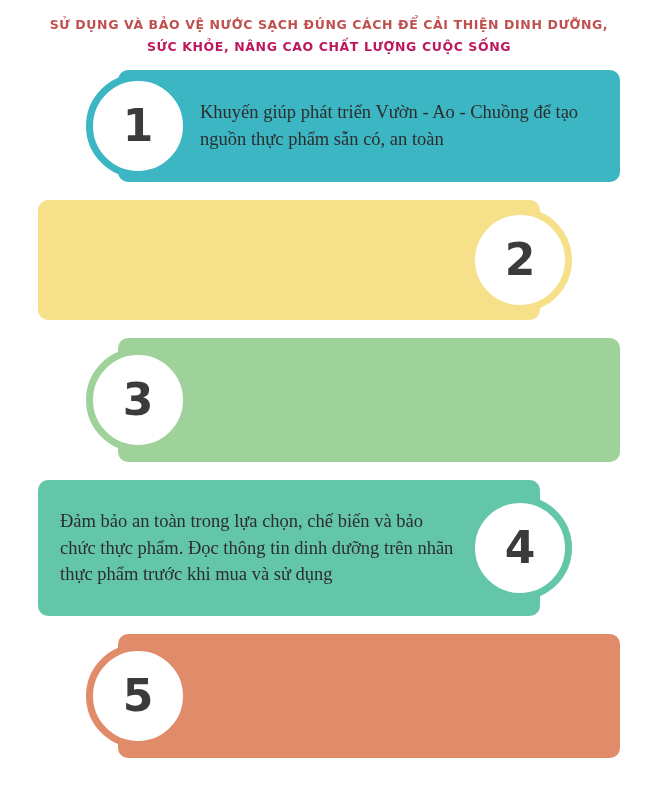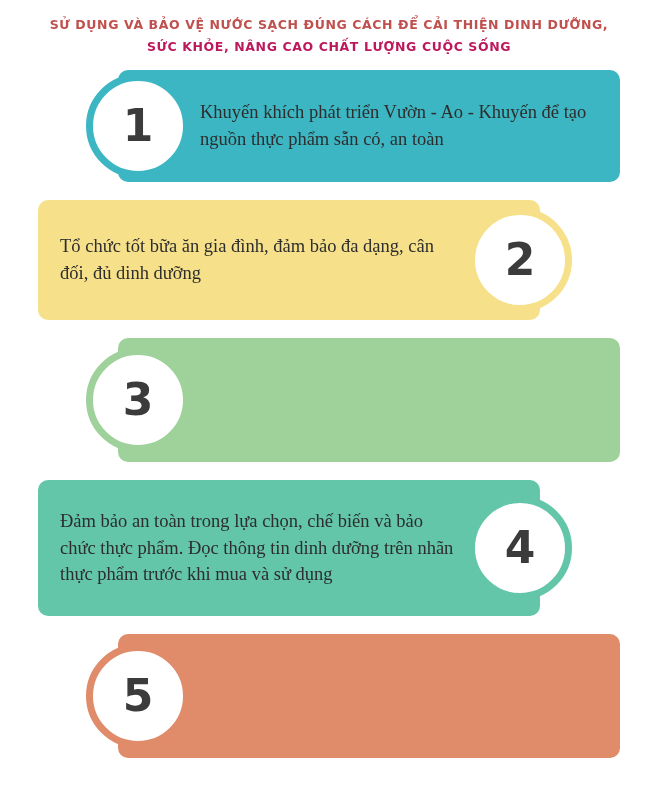--- a/index.html
+++ b/index.html
@@ -138,7 +138,7 @@
       <div class="circle" style="border: 7px solid rgb(60, 182, 195);">
         <span class="circle-num">1</span>
       </div>
-      <div class="step-text">Khuyến khích phát triển Vườn - Ao - Khuyến để tạo nguồn thực phẩm sẵn có, an toàn</div>
+      <div class="step-text">Khuyến giúp phát triển Vườn - Ao - Chuồng để tạo nguồn thực phẩm sẵn có, an toàn</div>
     </div>
 
     <div class="step step-2 right">

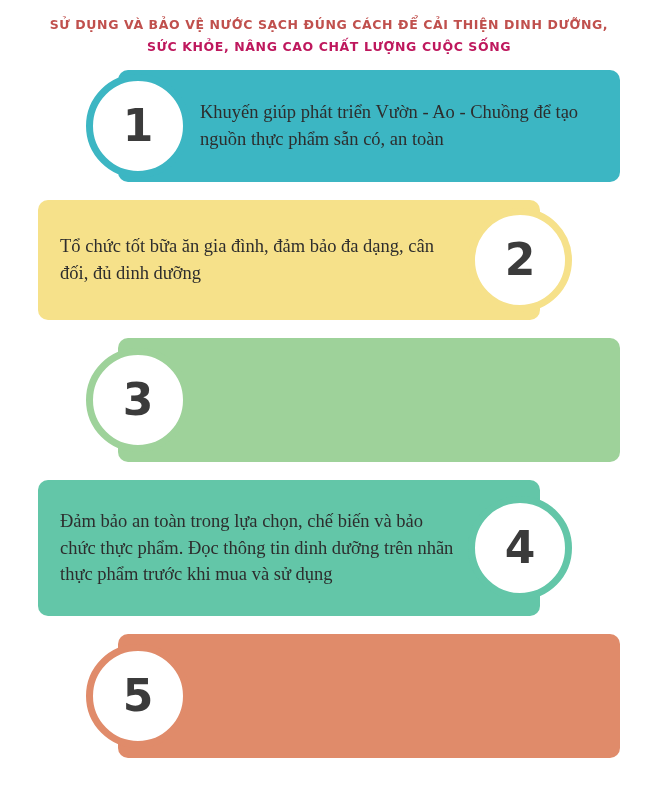--- a/index.html
+++ b/index.html
@@ -146,7 +146,6 @@
       <div class="circle" style="border: 7px solid rgb(246, 225, 138);">
         <span class="circle-num">2</span>
       </div>
-      <div class="step-text">Tổ chức tốt bữa ăn gia đình, đảm bảo đa dạng, cân đối, đủ dinh dưỡng</div>
     </div>
 
     <div class="step step-3 left">

